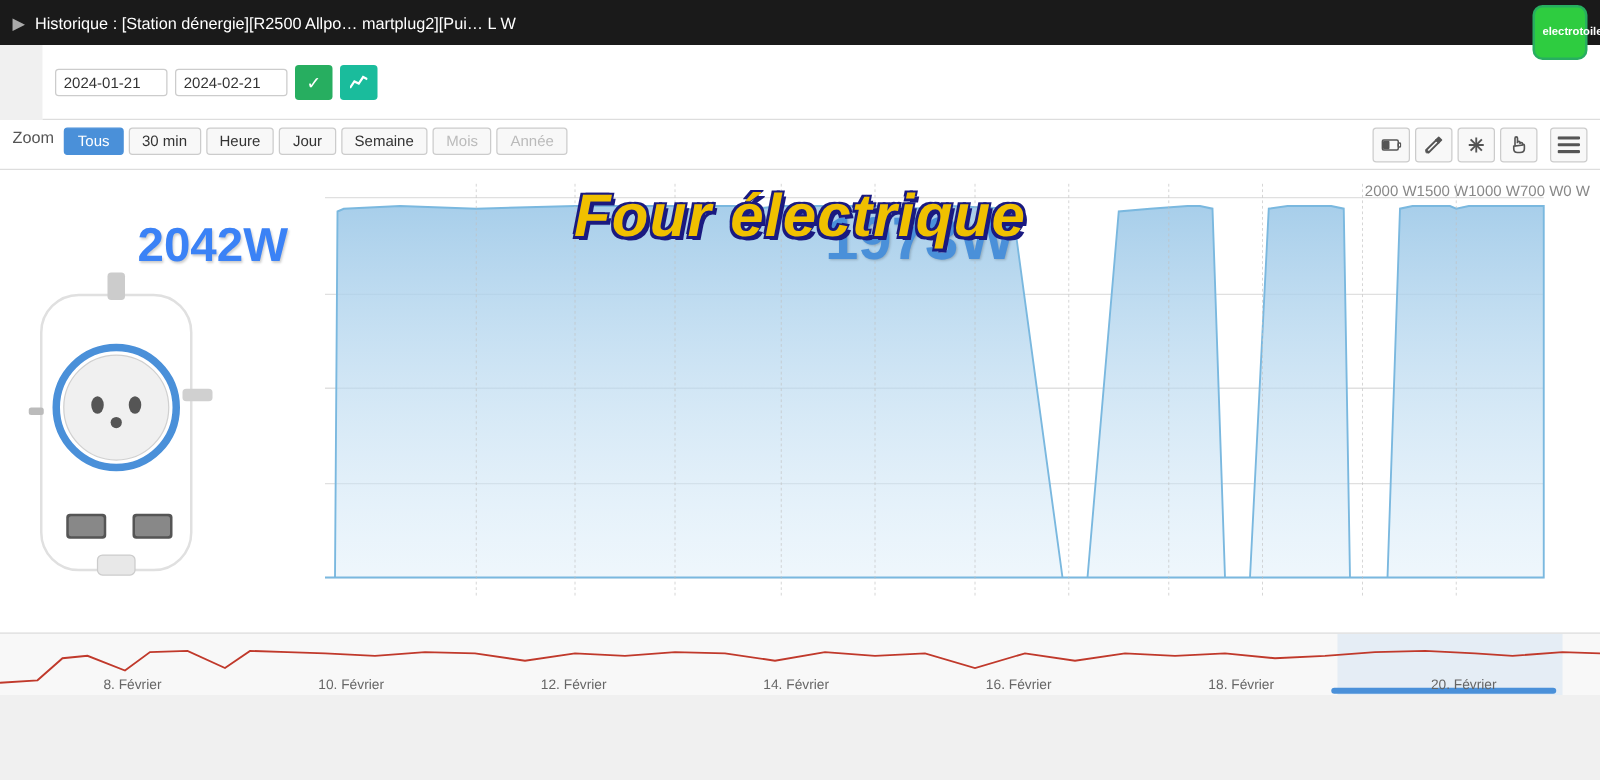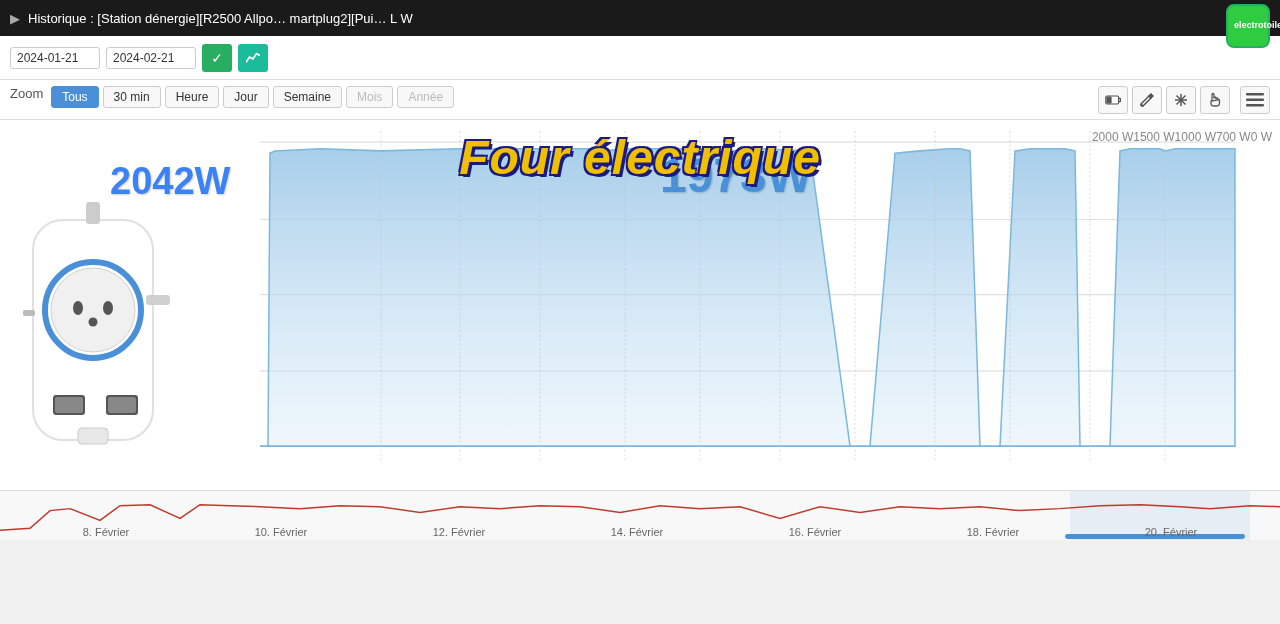--- a/index.html
+++ b/index.html
@@ -43,8 +43,9 @@
       display: flex;
       align-items: center;
       gap: 6px;
-      height: 44px;
+      height: 60px;
       border-bottom: 1px solid #ddd;
+      margin-left: 34px;
     }
     .date-input {
       border: 1px solid #ccc;

